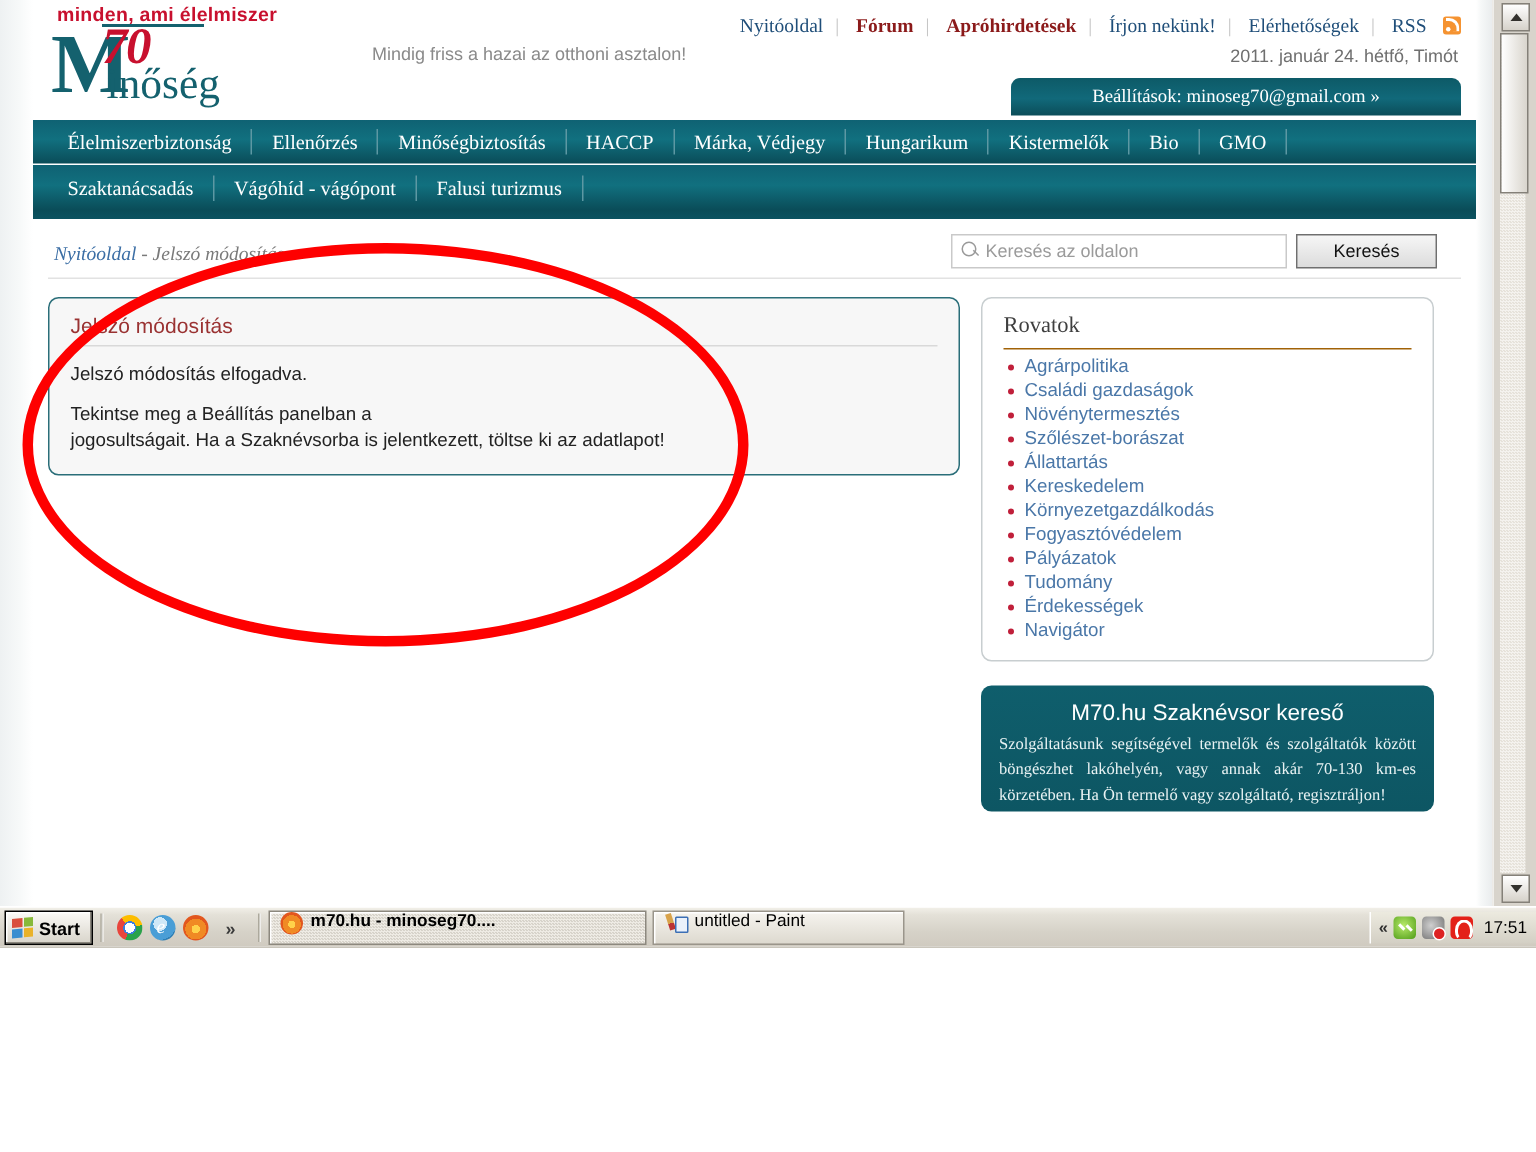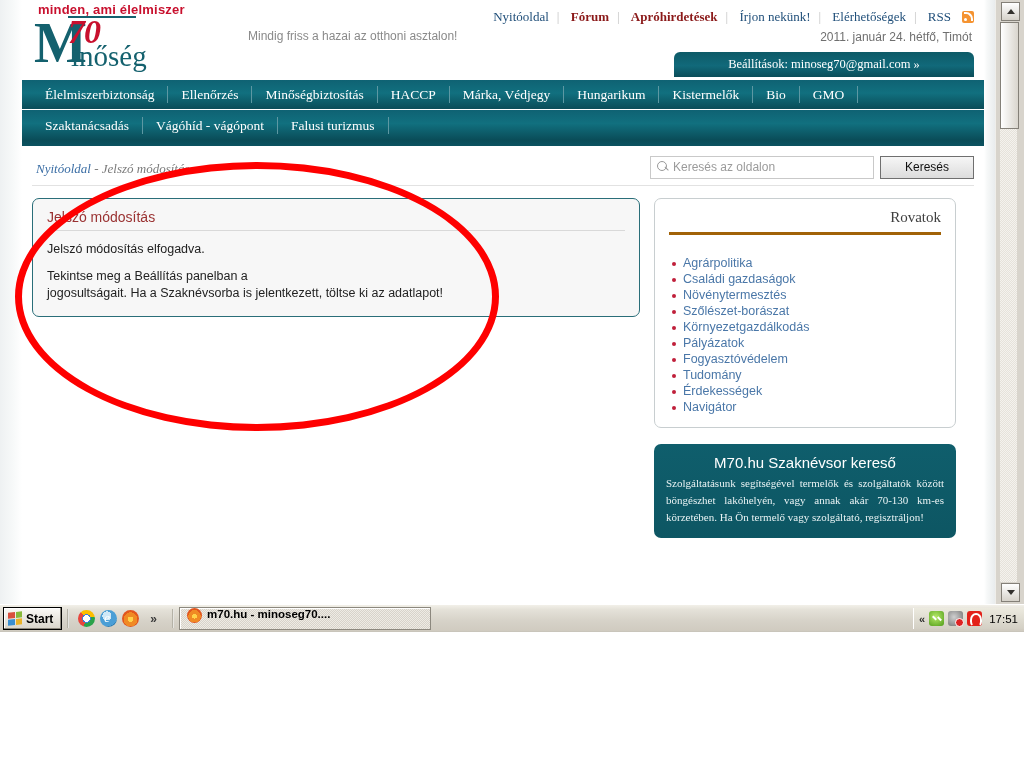--- a/index.html
+++ b/index.html
@@ -74,7 +74,7 @@
   .crumb{position:absolute;left:14px;top:7px;font-family:"Liberation Serif",serif;font-style:italic;
      font-size:13px;color:#7a7a7a;}
   .crumb b{color:#3b6ea5;font-weight:normal;}
-  .searchwrap{position:absolute;right:10px;top:2px;display:flex;align-items:center;gap:6px;justify-content:center;}
+  .searchwrap{position:absolute;right:26px;top:2px;display:flex;align-items:center;gap:6px;justify-content:center;}
   .searchbox{width:222px;height:21px;border:1px solid #c9c9c9;background:#fff;position:relative;}
   .mag{position:absolute;left:6px;top:4px;width:8px;height:8px;border:1.4px solid #9a9a9a;border-radius:50%;}
   .mag:after{content:"";position:absolute;left:6px;top:6px;width:5px;height:1.4px;background:#9a9a9a;

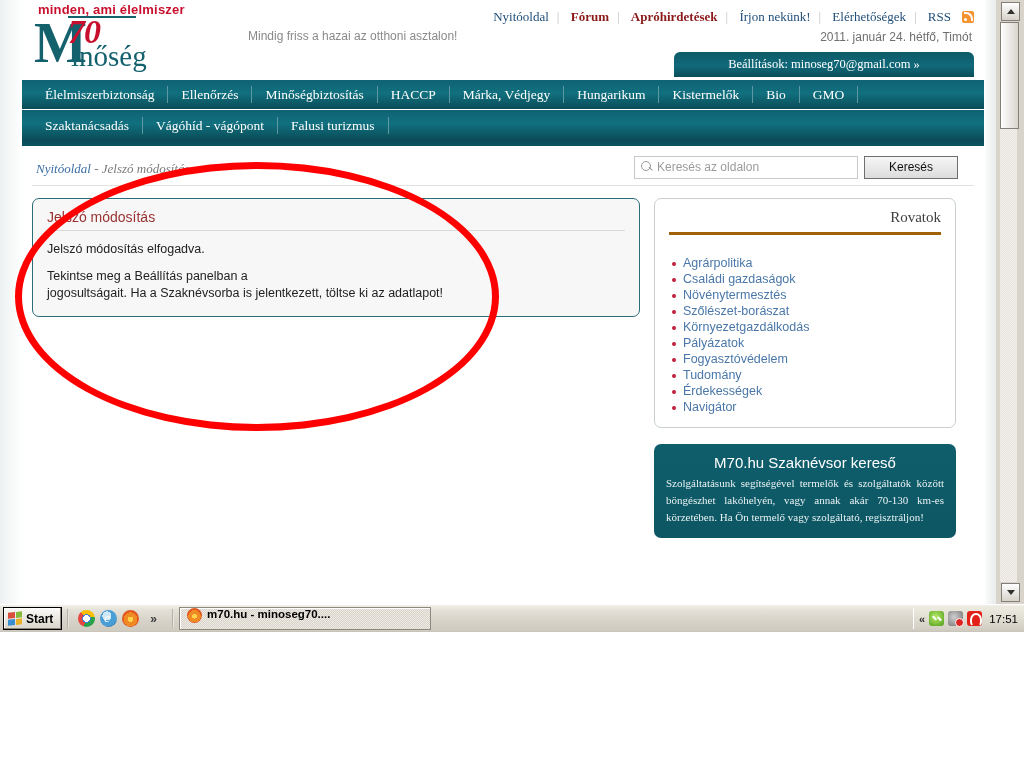--- a/index.html
+++ b/index.html
@@ -97,7 +97,7 @@
 
   .side-panel{border:1px solid #c8ced0;border-radius:7px;background:#ffffff;padding:10px 14px 12px 14px;}
   .side-panel h3{margin:0 0 2px 0;font-family:"Liberation Serif",serif;font-size:15px;
-     font-weight:normal;color:#3f3f3f;padding-bottom:6px;border-bottom:3px solid #a16207;text-align:right;}
+     font-weight:normal;color:#3f3f3f;padding-bottom:6px;border-bottom:1px solid #a16207;}
   .side-panel ul{list-style:none;margin:20px 0 0 0;padding:0;}
   .side-panel li{font-size:12.5px;color:#4a77a8;padding:1px 0 1px 14px;position:relative;
      font-family:"Liberation Sans",sans-serif;}

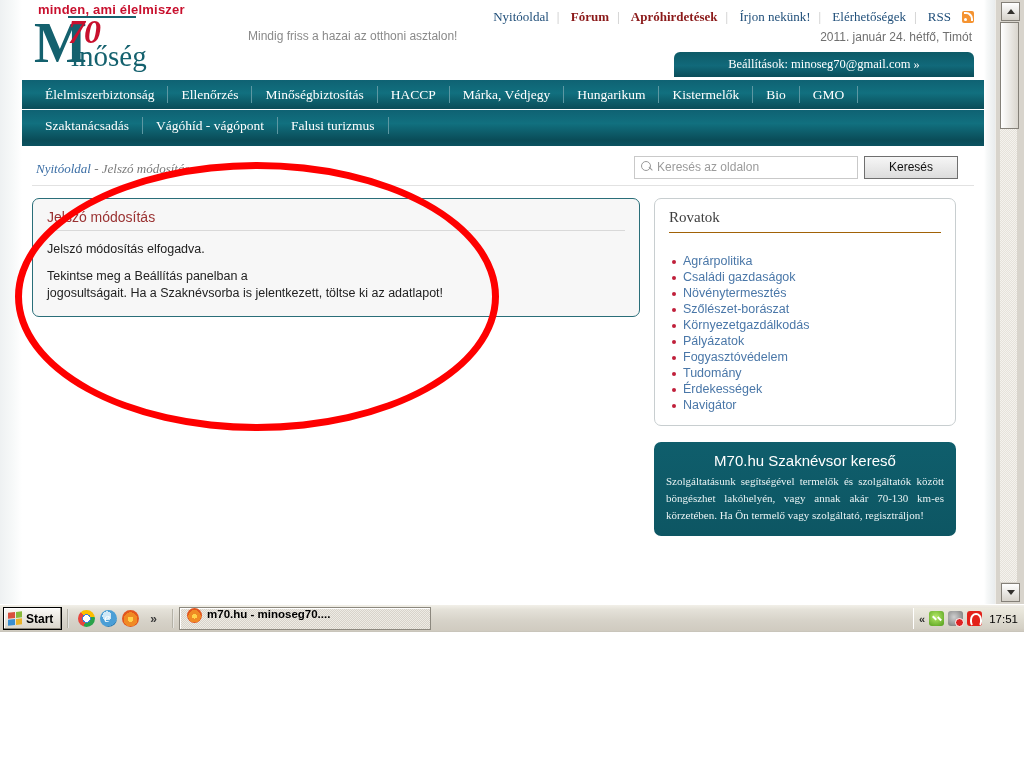--- a/index.html
+++ b/index.html
@@ -98,7 +98,7 @@
   .side-panel{border:1px solid #c8ced0;border-radius:7px;background:#ffffff;padding:10px 14px 12px 14px;}
   .side-panel h3{margin:0 0 2px 0;font-family:"Liberation Serif",serif;font-size:15px;
      font-weight:normal;color:#3f3f3f;padding-bottom:6px;border-bottom:1px solid #a16207;}
-  .side-panel ul{list-style:none;margin:20px 0 0 0;padding:0;}
+  .side-panel ul{list-style:none;margin:3px 0 0 0;padding:0;}
   .side-panel li{font-size:12.5px;color:#4a77a8;padding:1px 0 1px 14px;position:relative;
      font-family:"Liberation Sans",sans-serif;}
   .side-panel li:before{content:"";position:absolute;left:3px;top:7px;width:4px;height:4px;

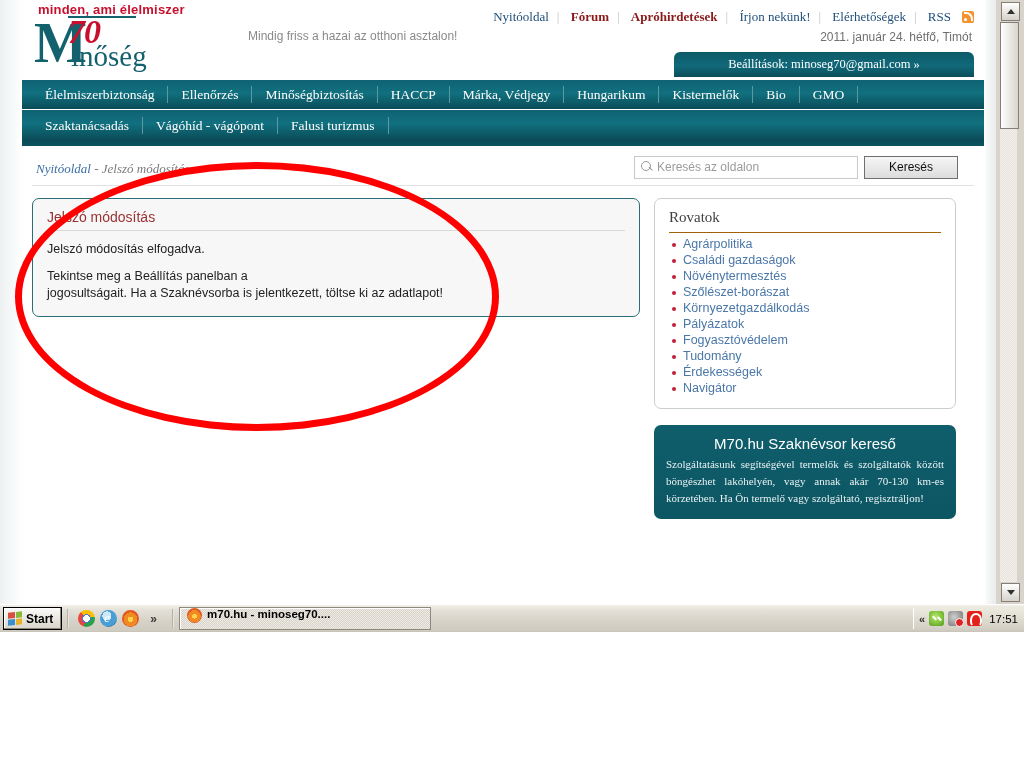--- a/index.html
+++ b/index.html
@@ -299,6 +299,7 @@
                   <li>Családi gazdaságok</li>
                   <li>Növénytermesztés</li>
                   <li>Szőlészet-borászat</li>
+                  <li>Állattartás</li>
                   <li>Környezetgazdálkodás</li>
                   <li>Pályázatok</li>
                   <li>Fogyasztóvédelem</li>

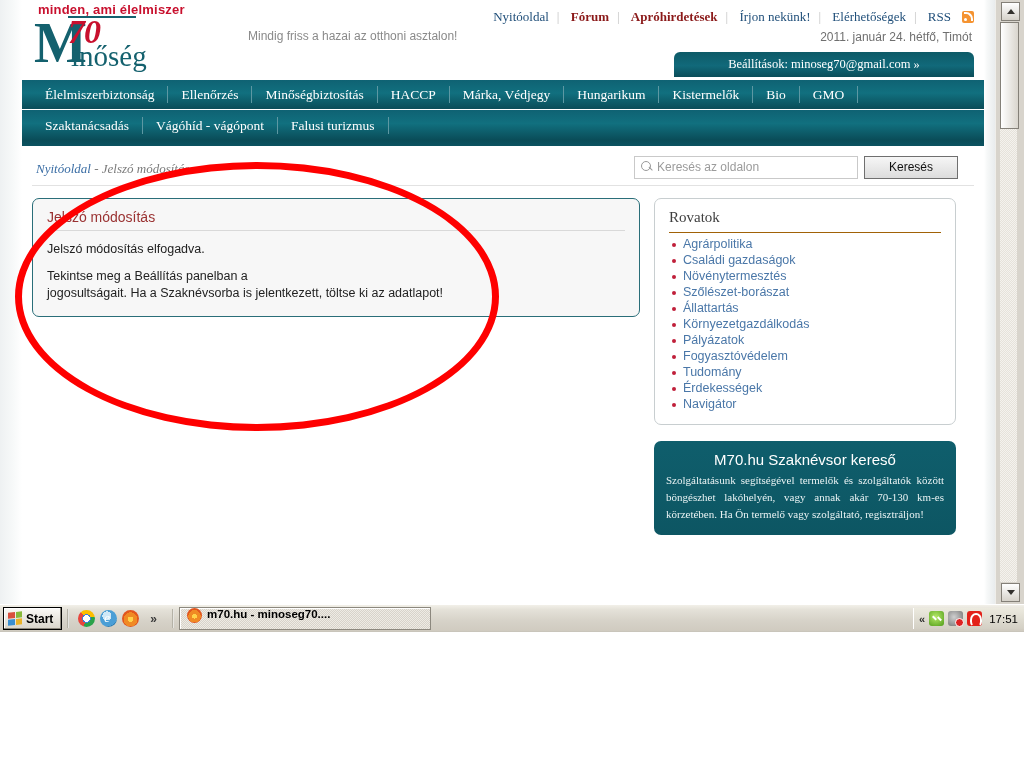--- a/index.html
+++ b/index.html
@@ -300,6 +300,7 @@
                   <li>Növénytermesztés</li>
                   <li>Szőlészet-borászat</li>
                   <li>Állattartás</li>
+                  <li>Kereskedelem</li>
                   <li>Környezetgazdálkodás</li>
                   <li>Pályázatok</li>
                   <li>Fogyasztóvédelem</li>

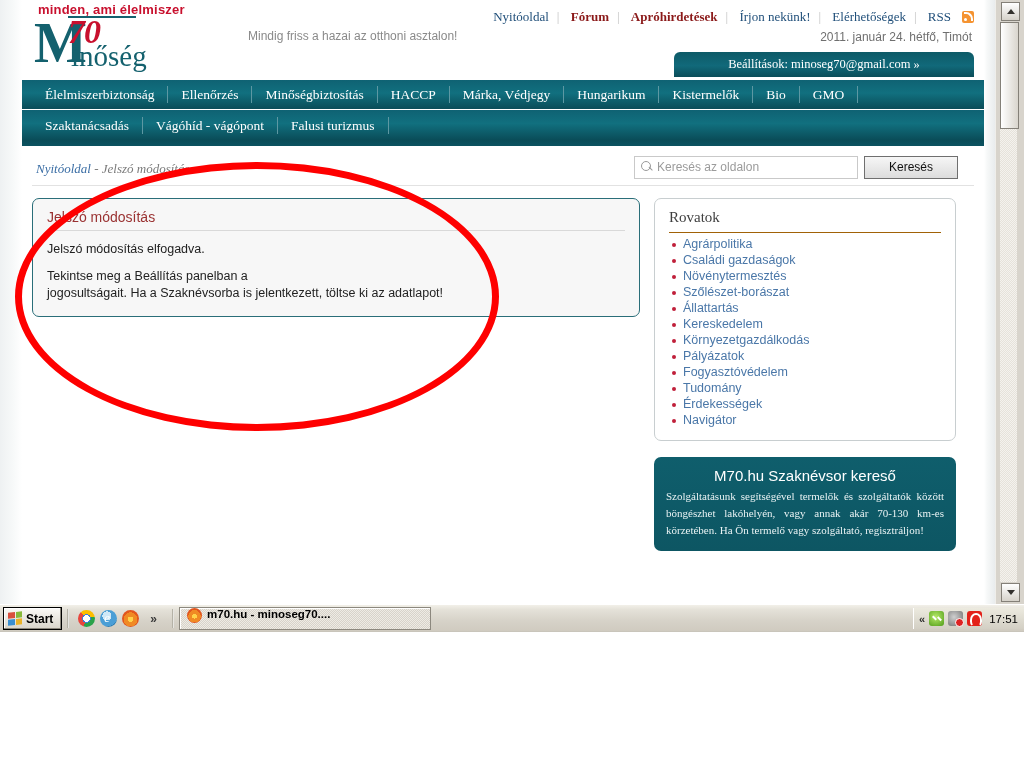--- a/index.html
+++ b/index.html
@@ -302,8 +302,8 @@
                   <li>Állattartás</li>
                   <li>Kereskedelem</li>
                   <li>Környezetgazdálkodás</li>
+                  <li>Fogyasztóvédelem</li>
                   <li>Pályázatok</li>
-                  <li>Fogyasztóvédelem</li>
                   <li>Tudomány</li>
                   <li>Érdekességek</li>
                   <li>Navigátor</li>

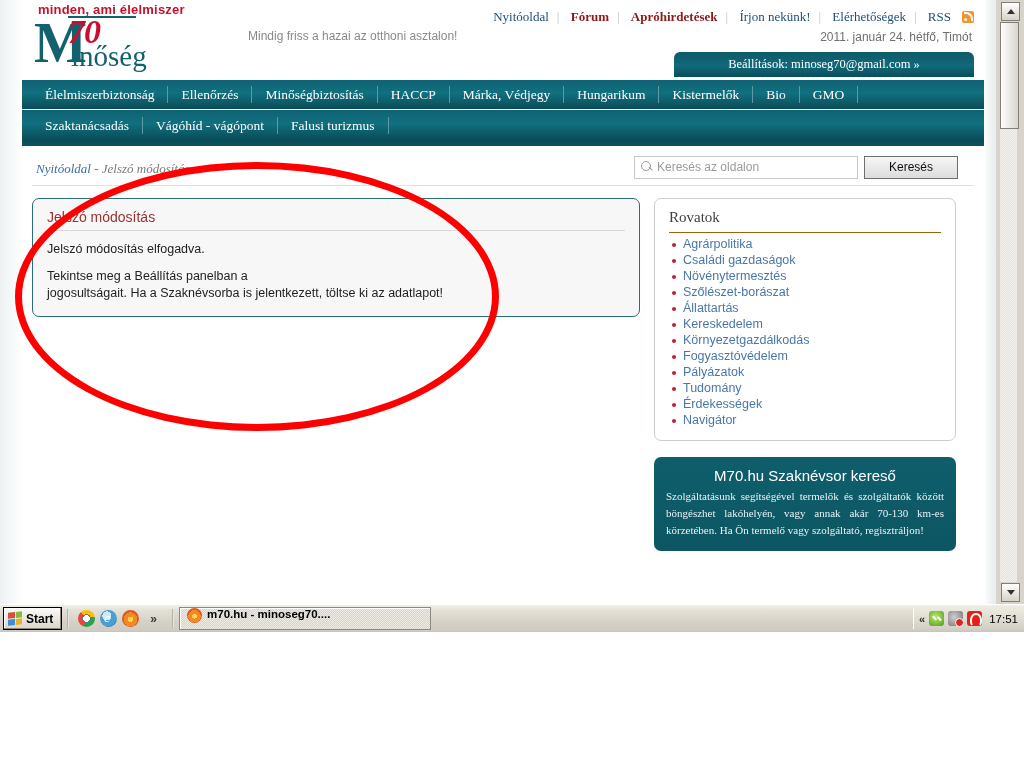--- a/index.html
+++ b/index.html
@@ -105,7 +105,7 @@
      background:#c01f3a;border-radius:50%;}
 
   .teal-panel{margin-top:16px;border-radius:7px;
-     background:linear-gradient(to bottom,#0f5e6c,#0d5663);padding:10px 12px 12px 12px;color:#fff;}
+     background:linear-gradient(to bottom,#0f5e6c,#0d5663);padding:10px 12px 2px 12px;color:#fff;}
   .teal-panel .tp-title{text-align:center;font-size:15px;color:#ffffff;margin-bottom:4px;
      font-family:"Liberation Sans",sans-serif;}
   .teal-panel .tp-body{font-size:11px;line-height:17px;text-align:justify;color:#e8f2f3;

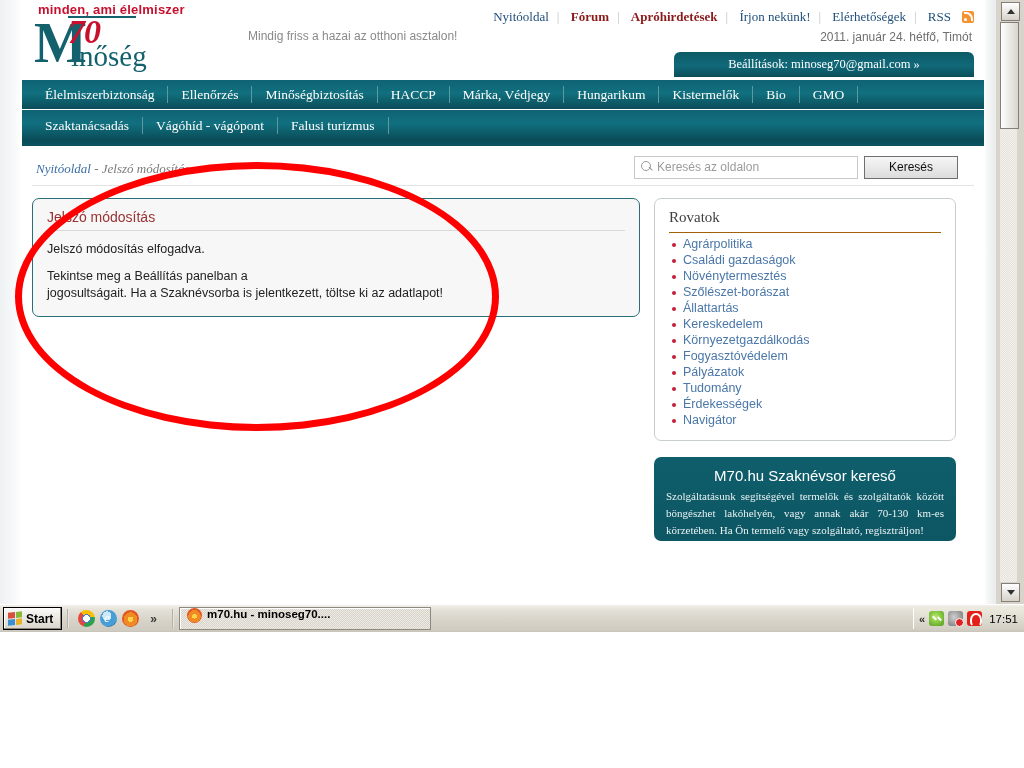--- a/index.html
+++ b/index.html
@@ -367,6 +367,10 @@
       <span>m70.hu - minoseg70....</span>
     </div>
 
+    <div class="taskwin idle">
+      <span class="paint-ic"></span>
+      <span>untitled - Paint</span>
+    </div>
 
     <div class="tray">
       <span class="tchev">«</span>

